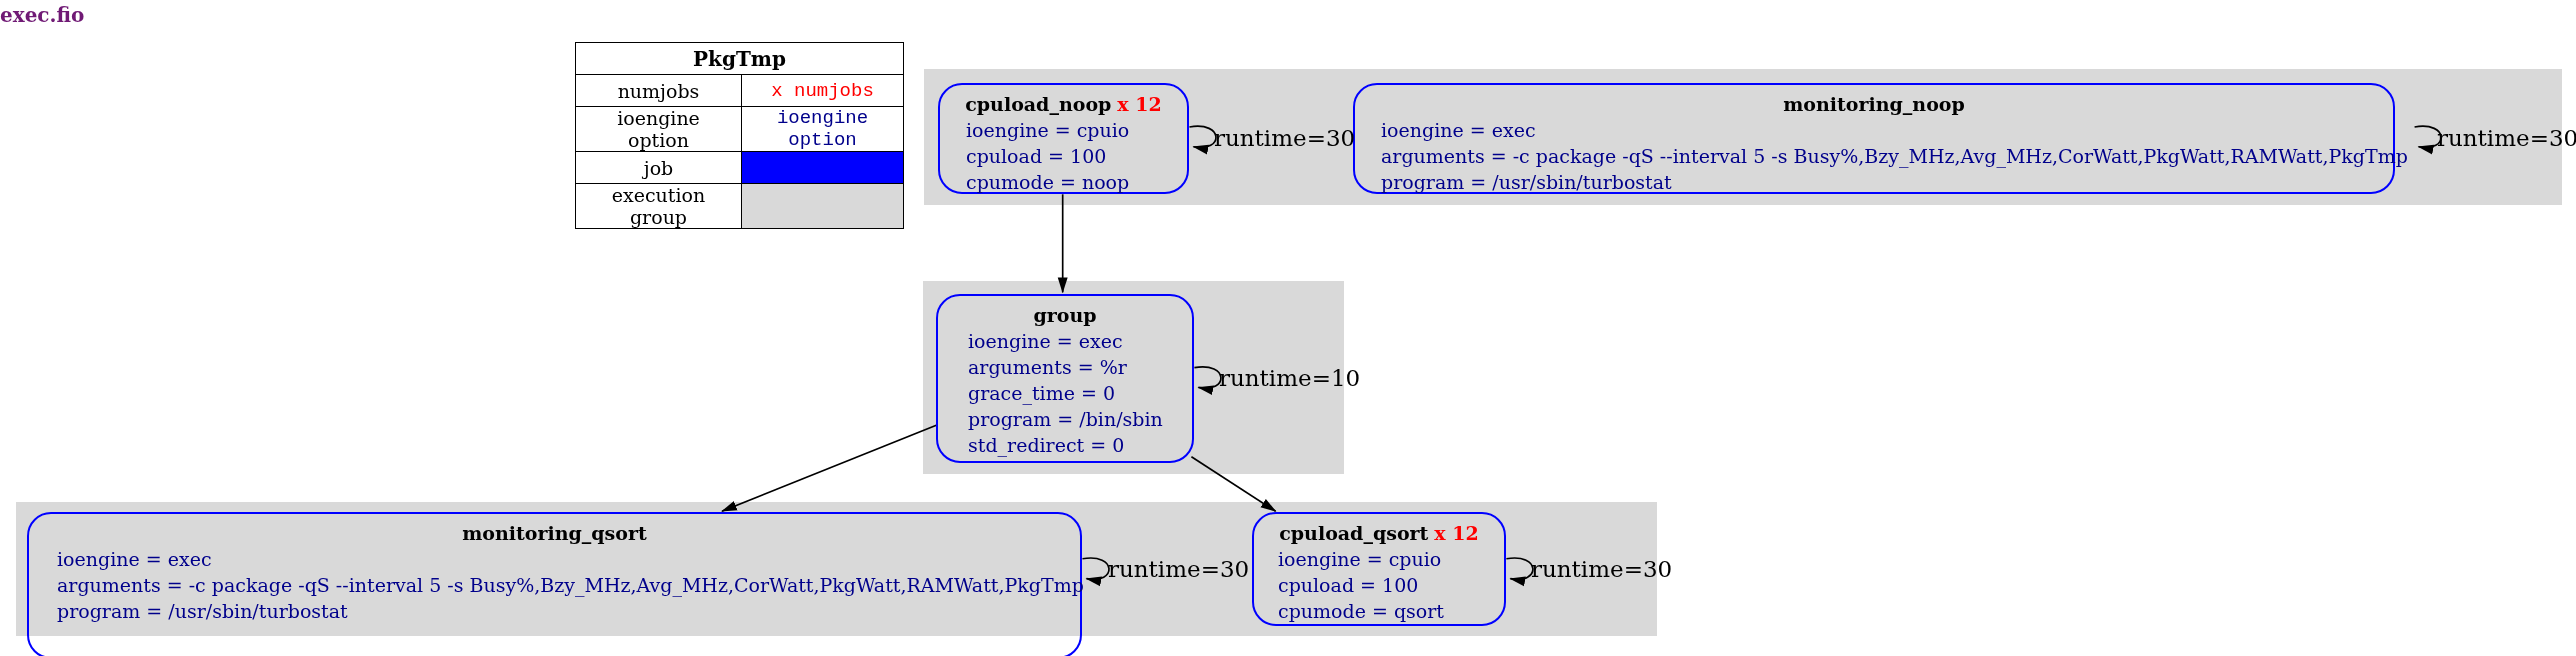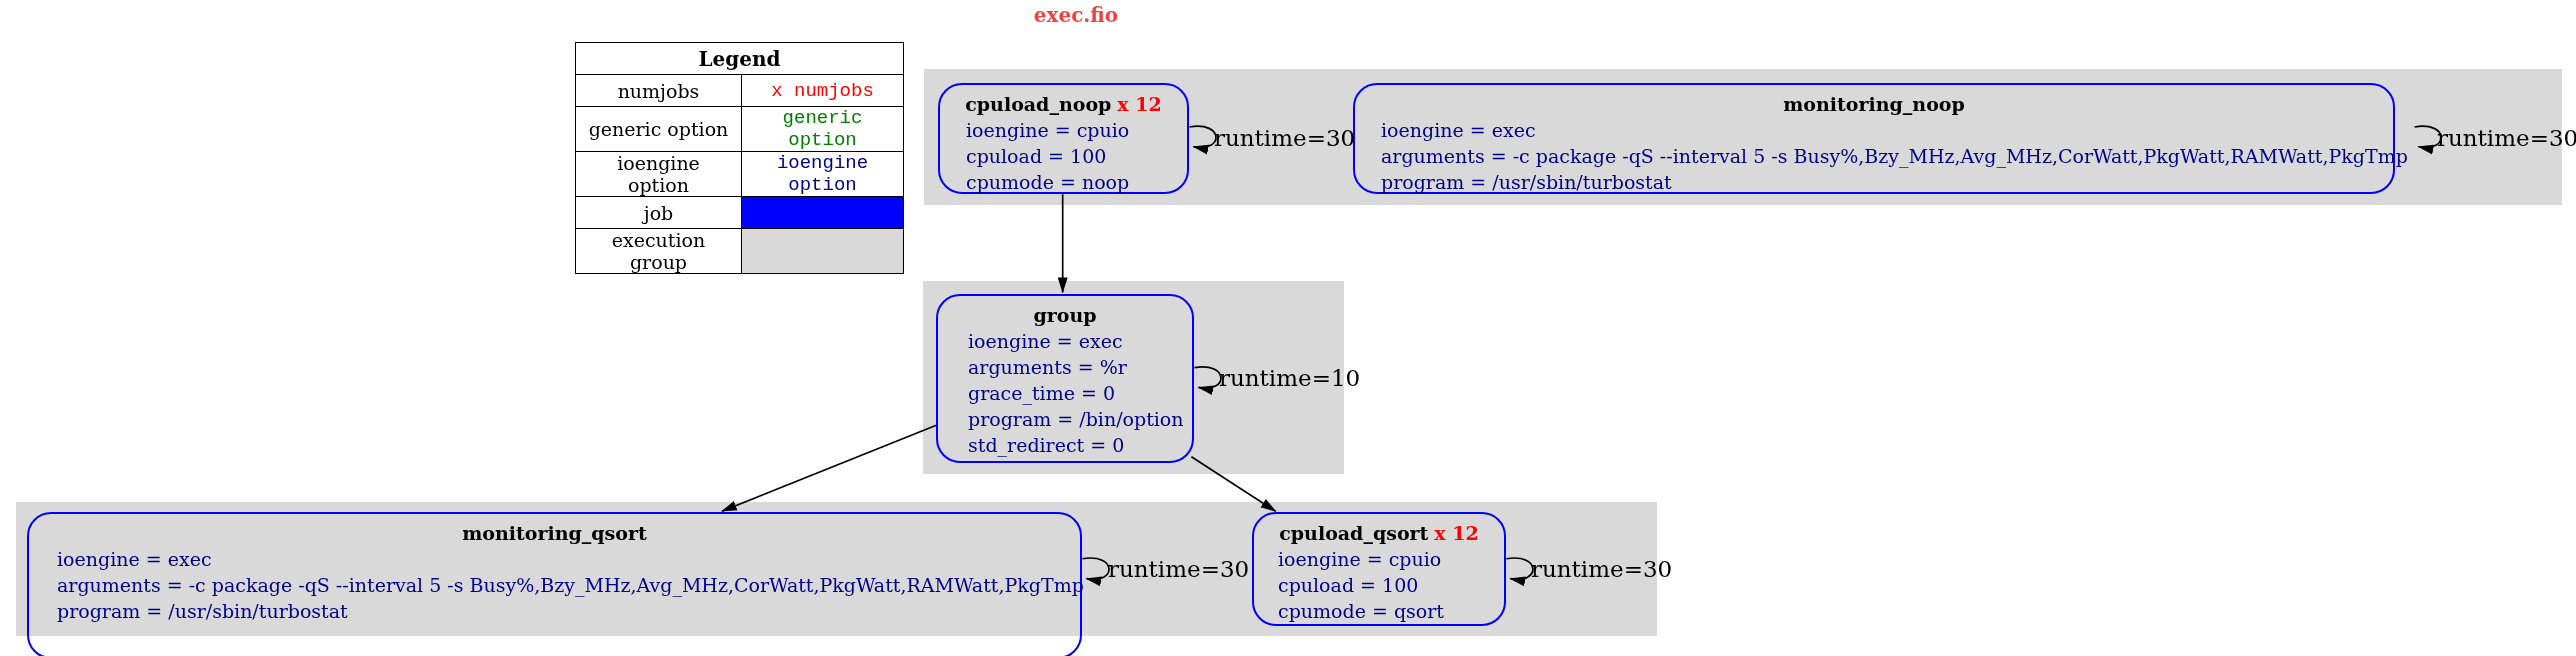--- a/index.html
+++ b/index.html
@@ -8,8 +8,8 @@
     font-family:"DejaVu Serif", serif;color:#000;
   }
   .graph-title{
-    position:absolute;left:0;top:3px;width:2152px;text-align:center;
-    font-size:20px;font-weight:bold;color:#ef4444;
+    position:absolute;left:0;top:3px;width:2152px;text-align:left;
+    font-size:20px;font-weight:bold;color:#701a75;
   }
   
   table.legend{

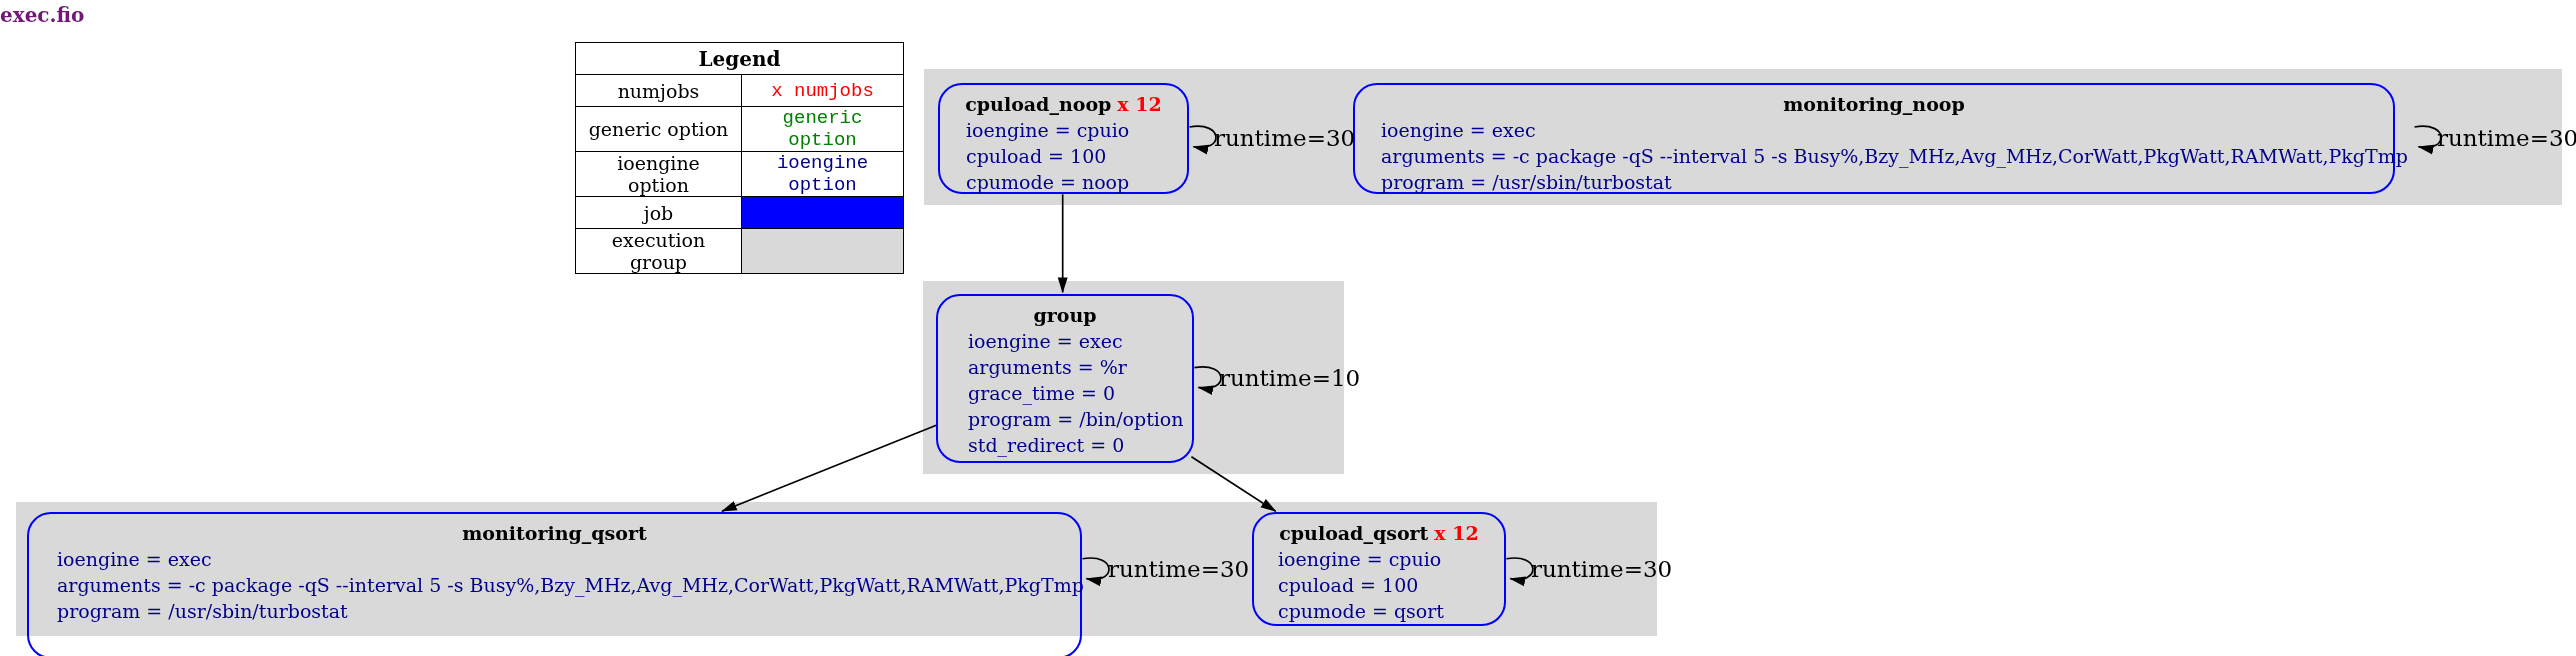--- a/index.html
+++ b/index.html
@@ -61,7 +61,7 @@
   <table class="legend">
     <tbody>
         <tr>
-      <th colspan="2">Legend</th>
+      <th colspan="2">PkgTmp</th>
     </tr>
     <tr>
       <td class="c1">numjobs</td>

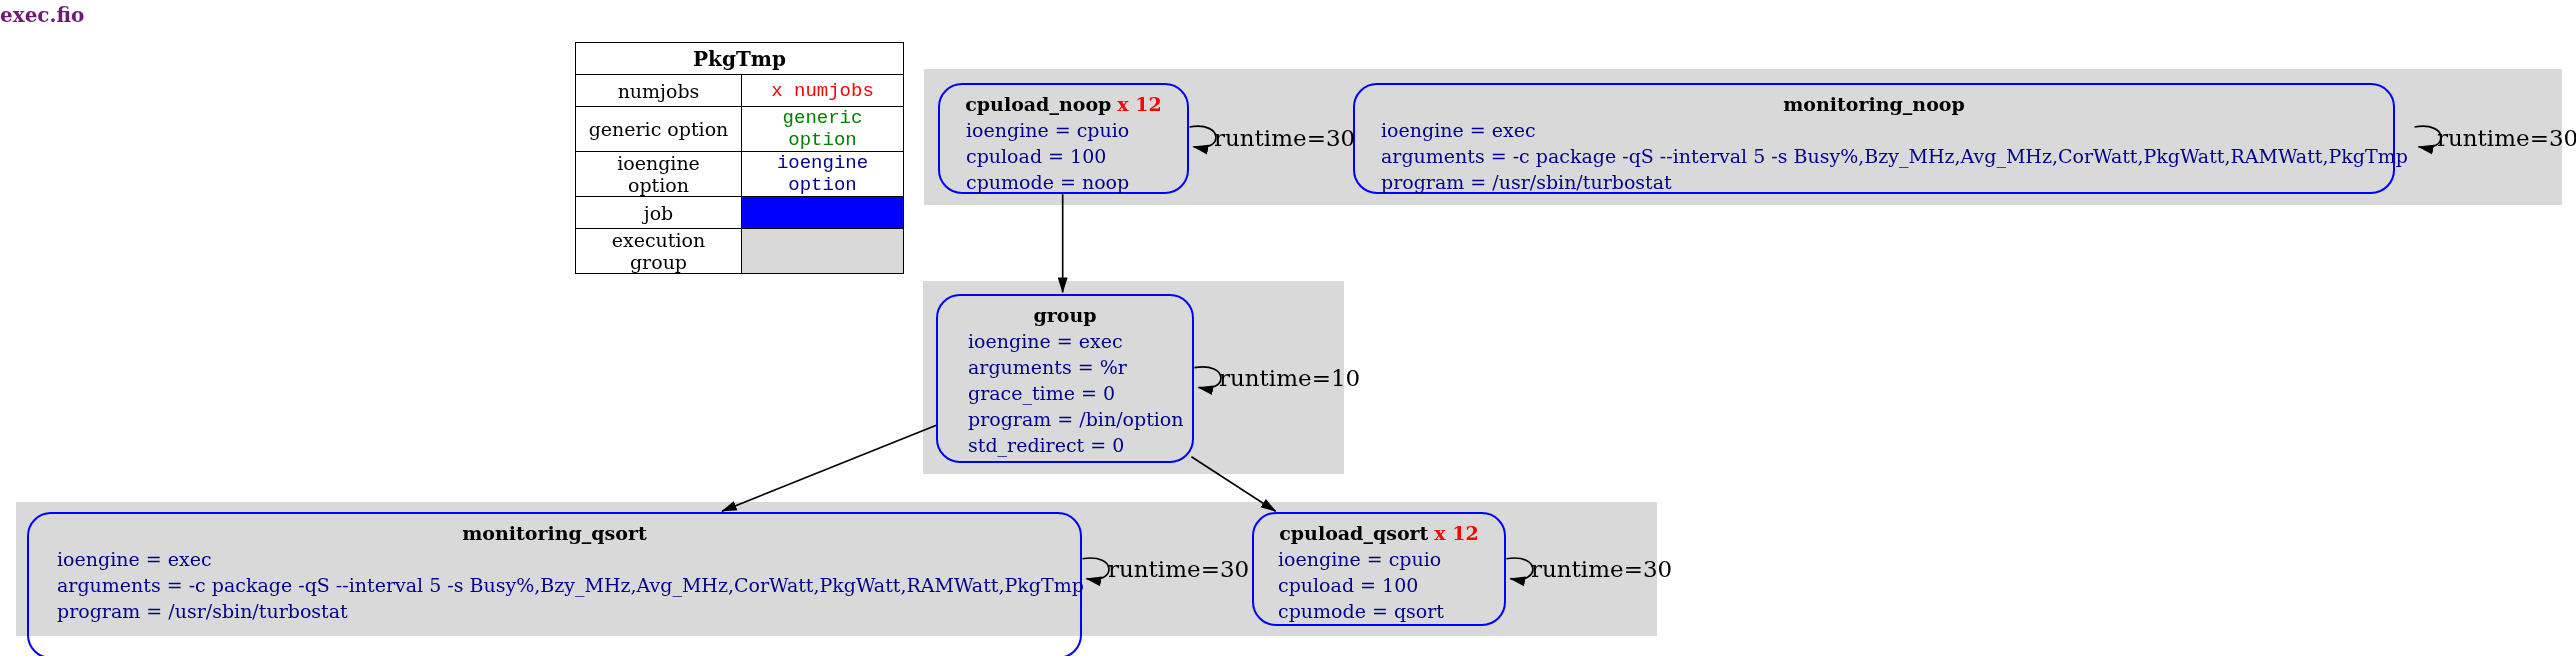--- a/index.html
+++ b/index.html
@@ -66,10 +66,6 @@
     <tr>
       <td class="c1">numjobs</td>
       <td class="c2 samp-numjobs">x numjobs</td>
-    </tr>
-    <tr>
-      <td class="c1">generic option</td>
-      <td class="c2 samp-generic">generic option</td>
     </tr>
     <tr>
       <td class="c1">ioengine option</td>

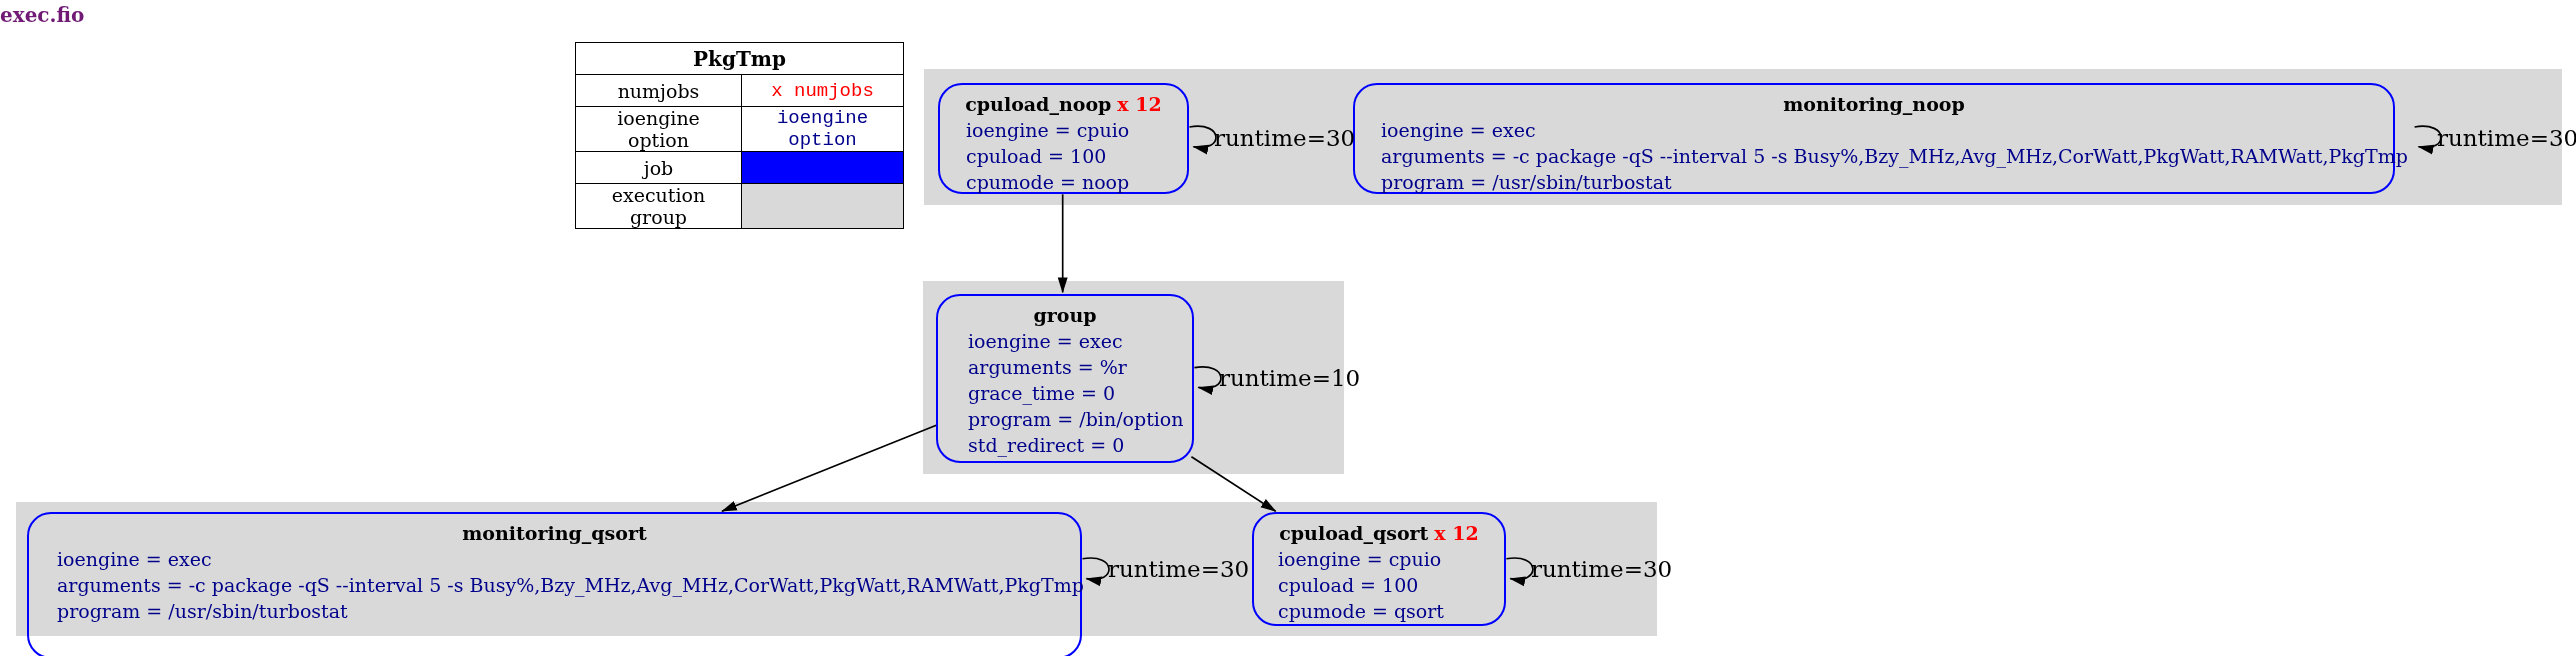--- a/index.html
+++ b/index.html
@@ -136,7 +136,7 @@
       <div class="opt">ioengine = exec</div>
       <div class="opt">arguments = %r</div>
       <div class="opt">grace_time = 0</div>
-      <div class="opt">program = /bin/option</div>
+      <div class="opt">program = /bin/sbin</div>
       <div class="opt">std_redirect = 0</div>
     </div>
   </div>

